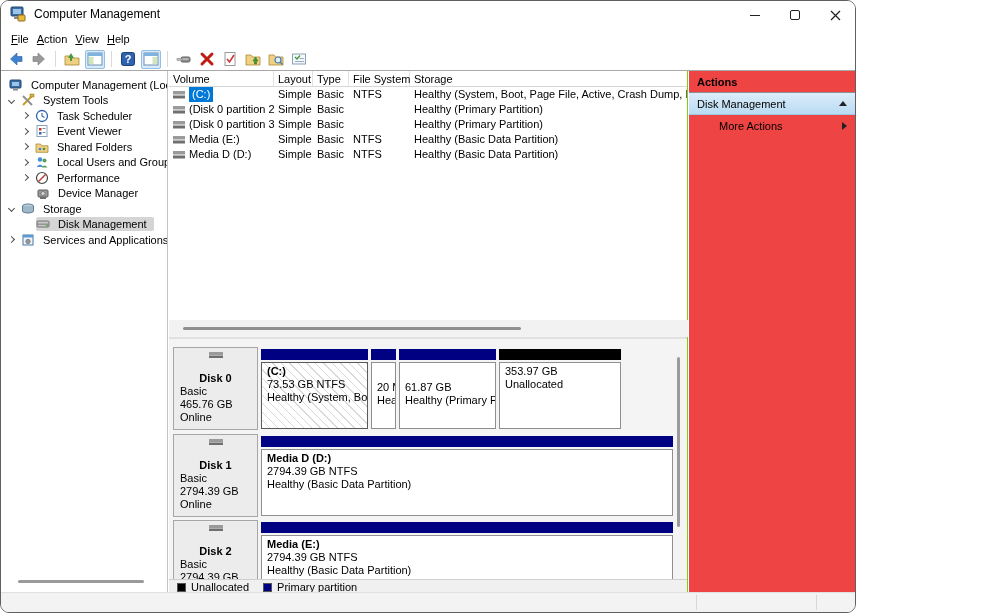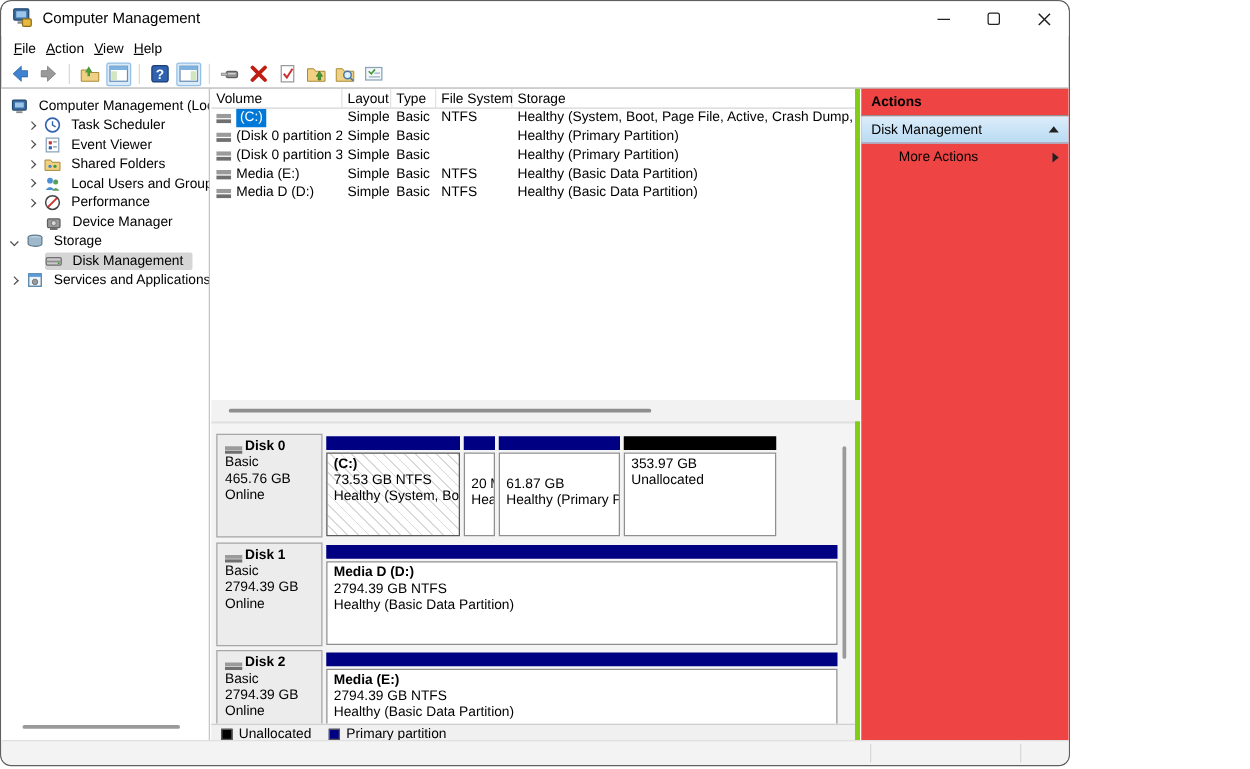--- a/index.html
+++ b/index.html
@@ -45,7 +45,7 @@
   .tree-hthumb { position:absolute; left:17px; bottom:10px; width:126px; height:3px; background:#9a9a9a; border-radius:2px; }
 
   
-  .middle { position:absolute; left:168px; top:0; width:519px; height:100%; background:#fff; border-right:4px solid #84cc16; }
+  .middle { position:absolute; left:168px; top:0; width:519px; height:100%; background:#fff; border-right:1px solid #84cc16; }
 
   
   .vlist { position:absolute; left:0; top:0; width:100%; height:249px; overflow:hidden; }

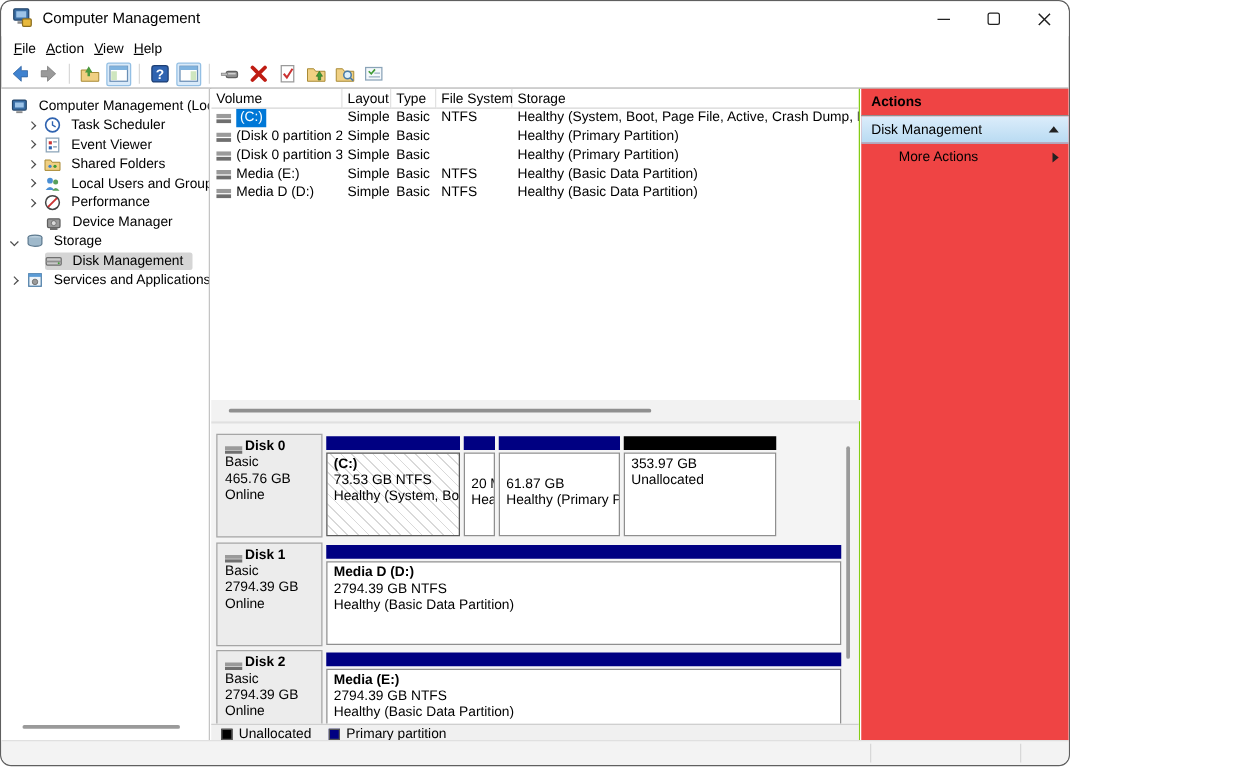--- a/index.html
+++ b/index.html
@@ -230,6 +230,15 @@
         <span class="lab">Computer Management (Local)</span>
       </div>
 
+      <div class="trow lvl1">
+        <span class="chev down"></span>
+        <svg class="ticon">
+            <path d="M2 12 L11 3" stroke="#c99b1f" stroke-width="2"></path>
+            <path d="M2 3 L11 12" stroke="#8f8f8f" stroke-width="2"></path>
+            <rect x="9" y="1" width="4" height="3" fill="#d9b23c" stroke="#8a6d1f" stroke-width="0.5"></rect>
+          </svg>
+        <span class="lab">System Tools</span>
+      </div>
 
       <div class="trow lvl2">
         <span class="chev right"></span>

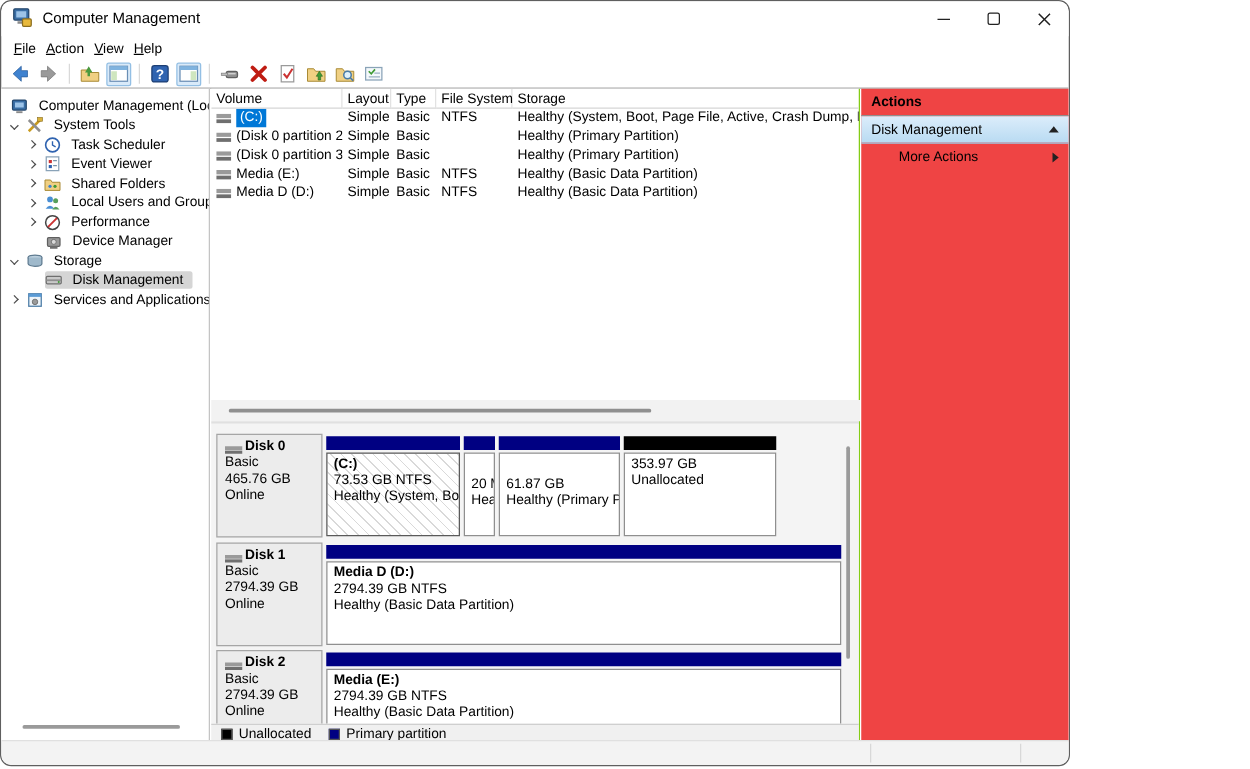--- a/index.html
+++ b/index.html
@@ -66,7 +66,7 @@
   .diskpane { position:absolute; left:0; top:268px; width:100%; height:240px; background:#f4f4f4; overflow:hidden; }
   .dblock { position:absolute; left:4px; right:14px; height:83px; }
   .dinfo { position:absolute; left:0; top:0; width:85px; height:100%; background:#ececec; border:1px solid #a6a6a6; padding:3px 6px; line-height:13px; }
-  .dname { font-weight:bold; display:flex; align-items:flex-end; gap:2px; }
+  .dname { font-weight:bold; display:flex; align-items:center; gap:13px;flex-direction:column; }
   .parts { position:absolute; left:88px; top:0; right:0; height:100%; }
   .part { position:absolute; top:0; height:100%; }
   .pbar { position:absolute; left:0; right:0; top:2px; height:11px; }

